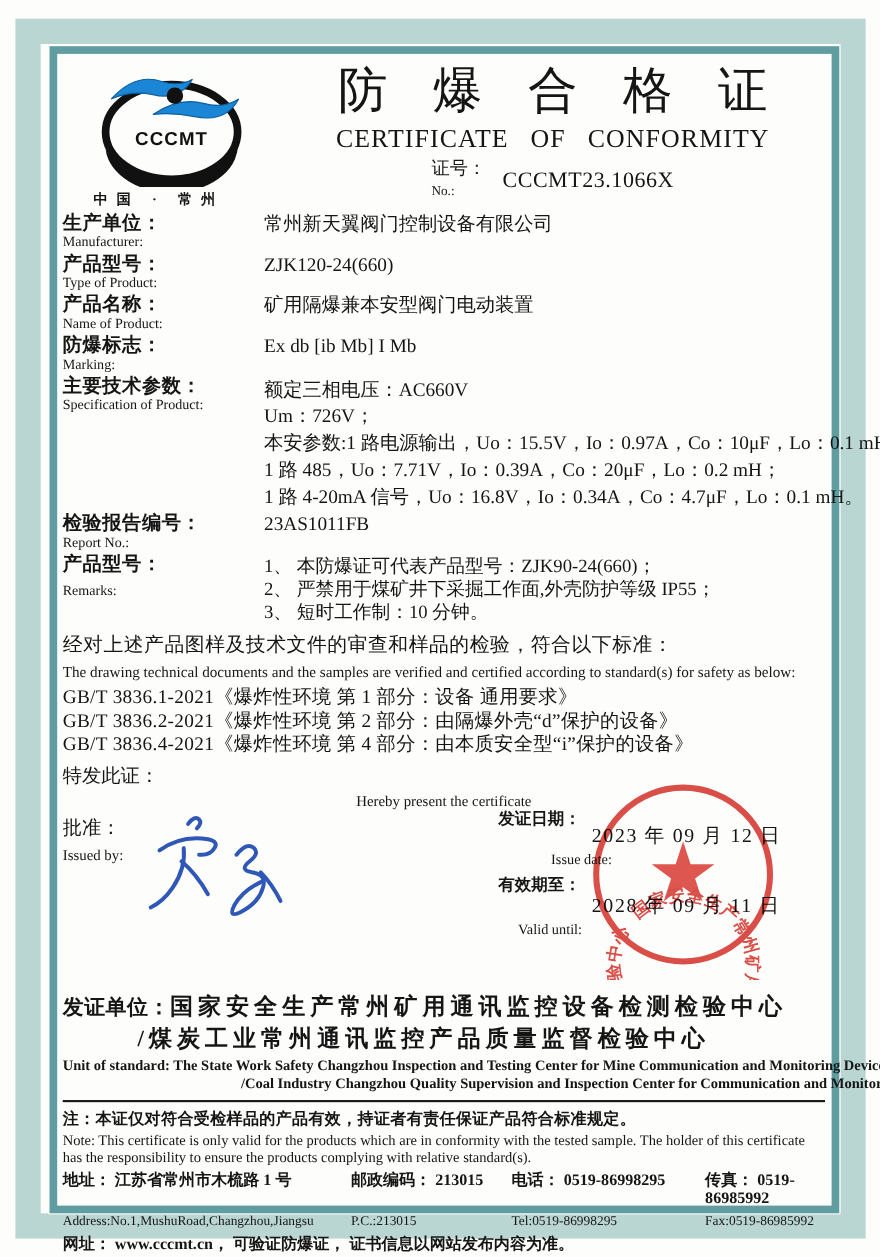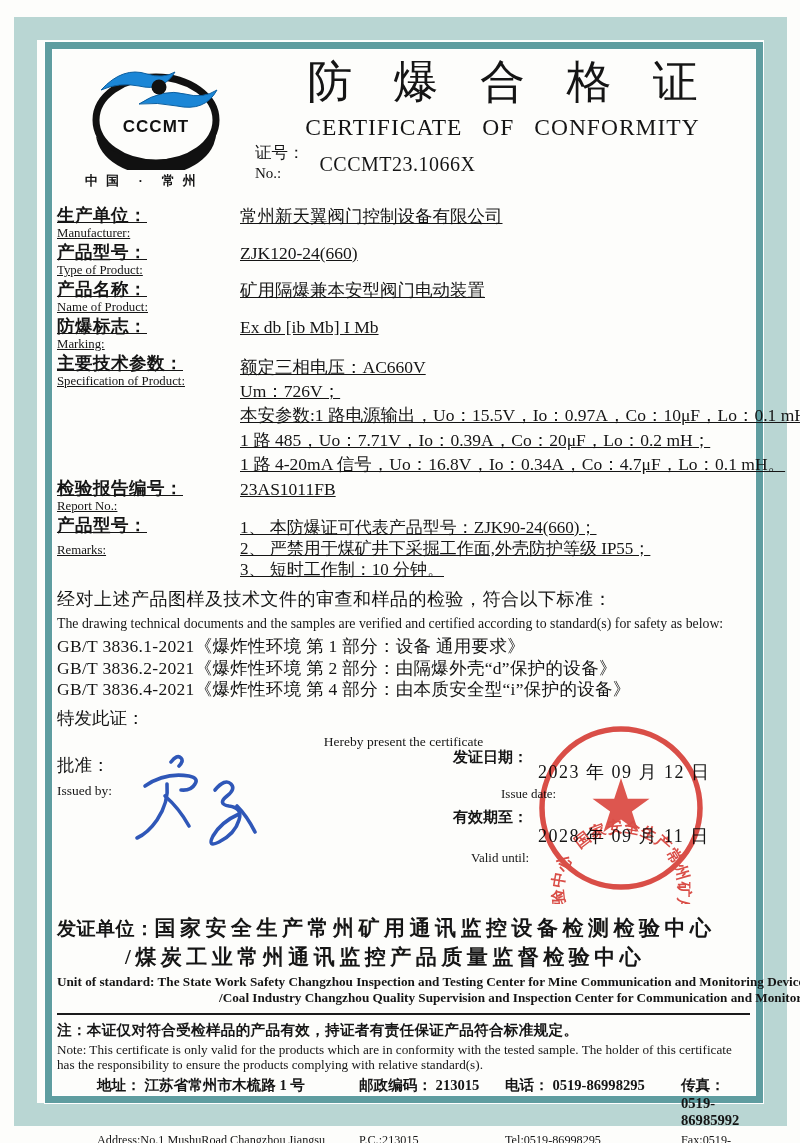--- a/index.html
+++ b/index.html
@@ -26,7 +26,7 @@
   .title-cn { font-size:45px; font-weight:500; letter-spacing:.92em; padding-left:.92em;
               margin-top:4px; white-space:nowrap; }
   .title-en { font-size:23.5px; letter-spacing:1px; word-spacing:13px; margin-top:2px; white-space:nowrap; }
-  .certno { display:flex; gap:15px; margin-top:2px; align-items:center; }
+  .certno { display:flex; justify-content:center; gap:15px; margin-top:2px; align-items:center; }
   .certno-labels { text-align:left; }
   .certno-cn { font-size:16.5px; line-height:20px; }
   .certno-en { font-size:15px; line-height:20px; }

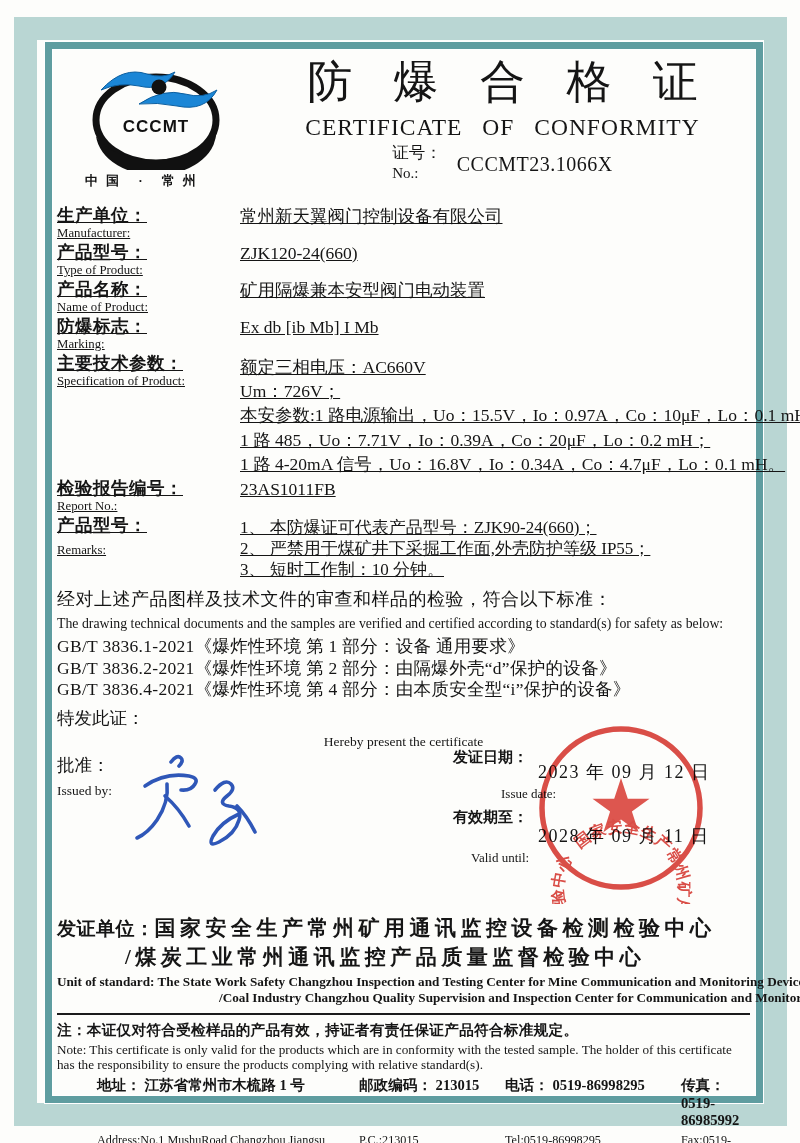--- a/index.html
+++ b/index.html
@@ -29,7 +29,7 @@
   .certno { display:flex; justify-content:center; gap:15px; margin-top:2px; align-items:center; }
   .certno-labels { text-align:left; }
   .certno-cn { font-size:16.5px; line-height:20px; }
-  .certno-en { font-size:15px; line-height:20px; }
+  .certno-en { font-size:12px; line-height:20px; }
   .certno-value { font-size:20px; letter-spacing:.5px; padding-top:2px; }
 
   

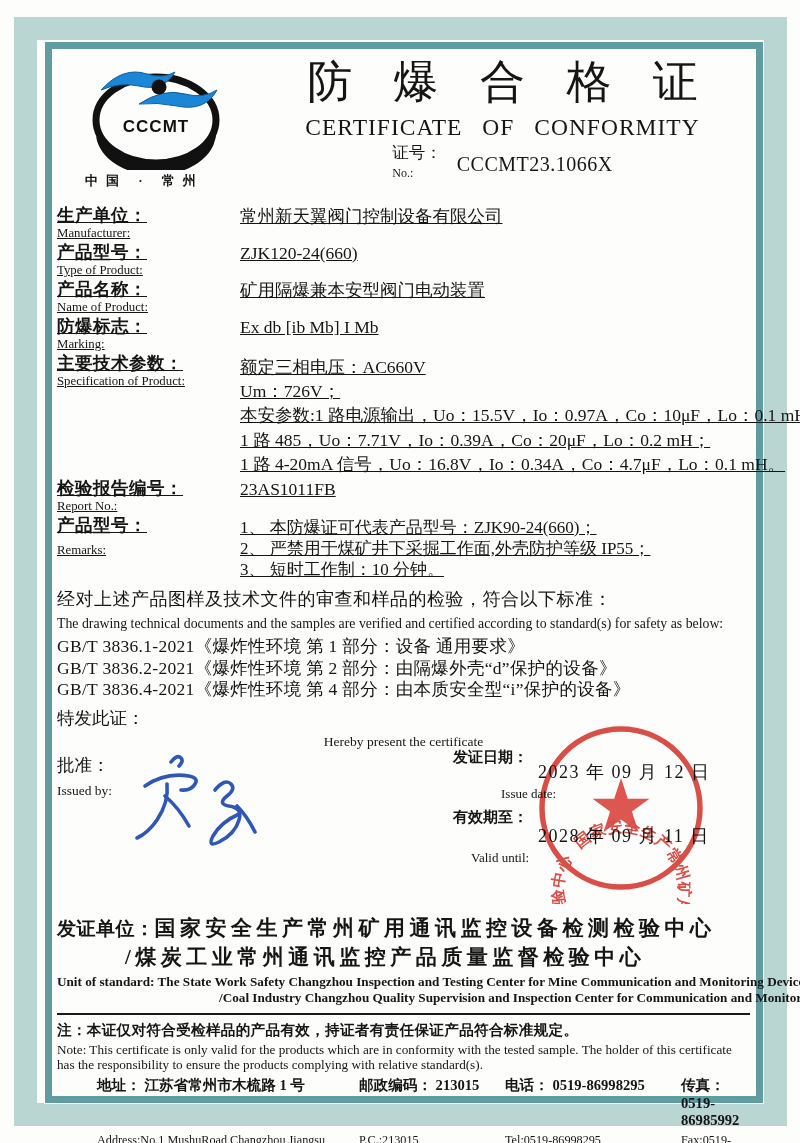--- a/index.html
+++ b/index.html
@@ -33,7 +33,7 @@
   .certno-value { font-size:20px; letter-spacing:.5px; padding-top:2px; }
 
   
-  .fields { margin-top:16px;text-decoration:underline; }
+  .fields { margin-top:3px; }
   .frow { display:flex; margin-bottom:3px; }
   .flabel { width:183px; flex:none; }
   .lcn { font-size:17.5px; font-weight:600; letter-spacing:.5px; line-height:19px; white-space:nowrap; }

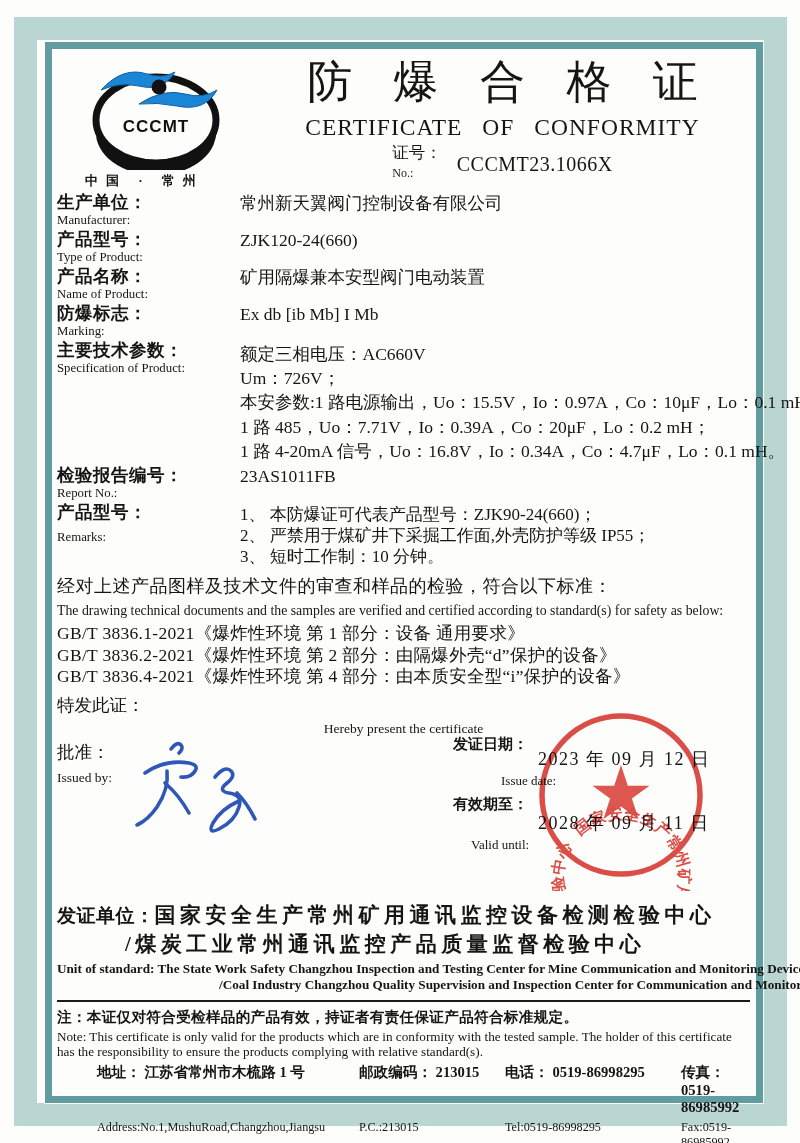--- a/index.html
+++ b/index.html
@@ -82,7 +82,7 @@
   .addr-row { display:flex; margin-top:3px; }
   .addr-row.cn > div { font-size:14.6px; font-weight:600; }
   .addr-row.en > div { font-size:12.2px; margin-top:1px; }
-  .col-a { width:262px; flex:none;margin-left:40px; }
+  .col-a { width:262px; flex:none; }
   .col-b { width:146px; flex:none; }
   .col-c { width:176px; flex:none; }
   .col-d { flex:1; }

